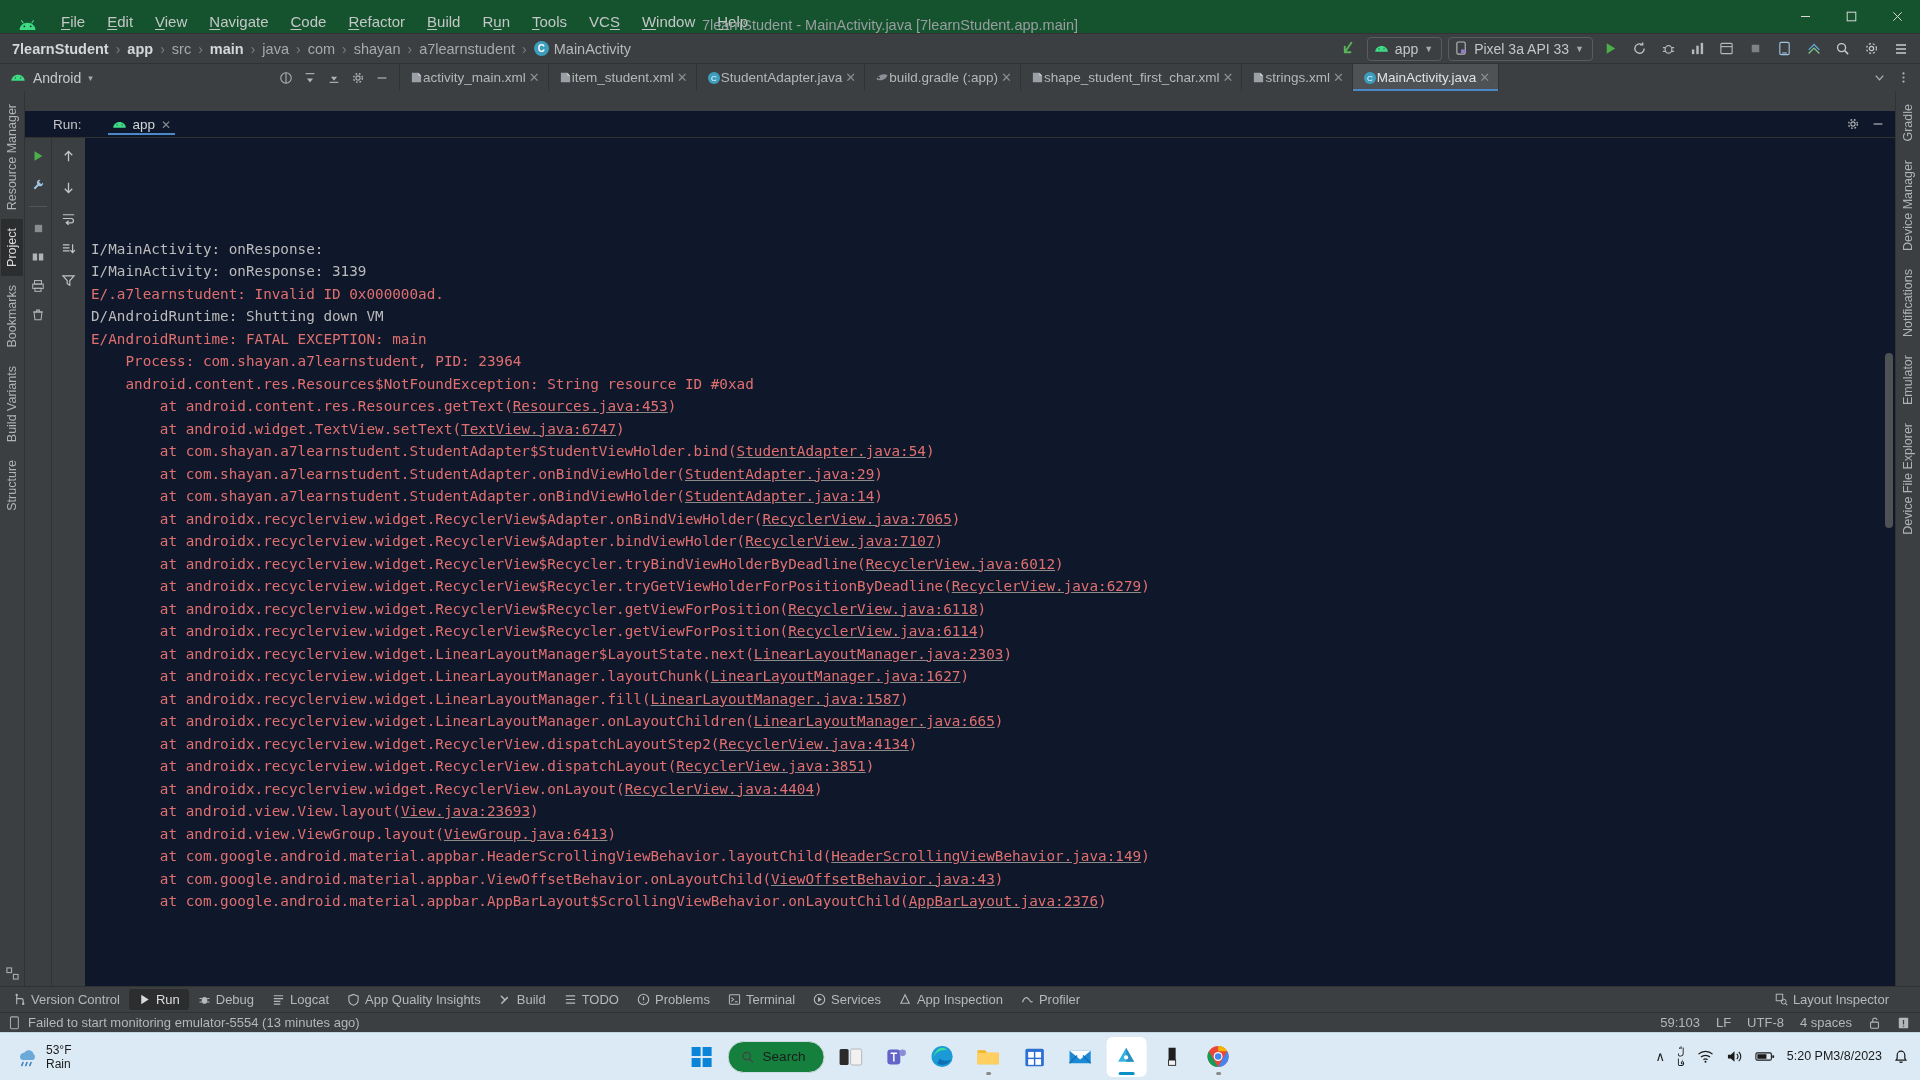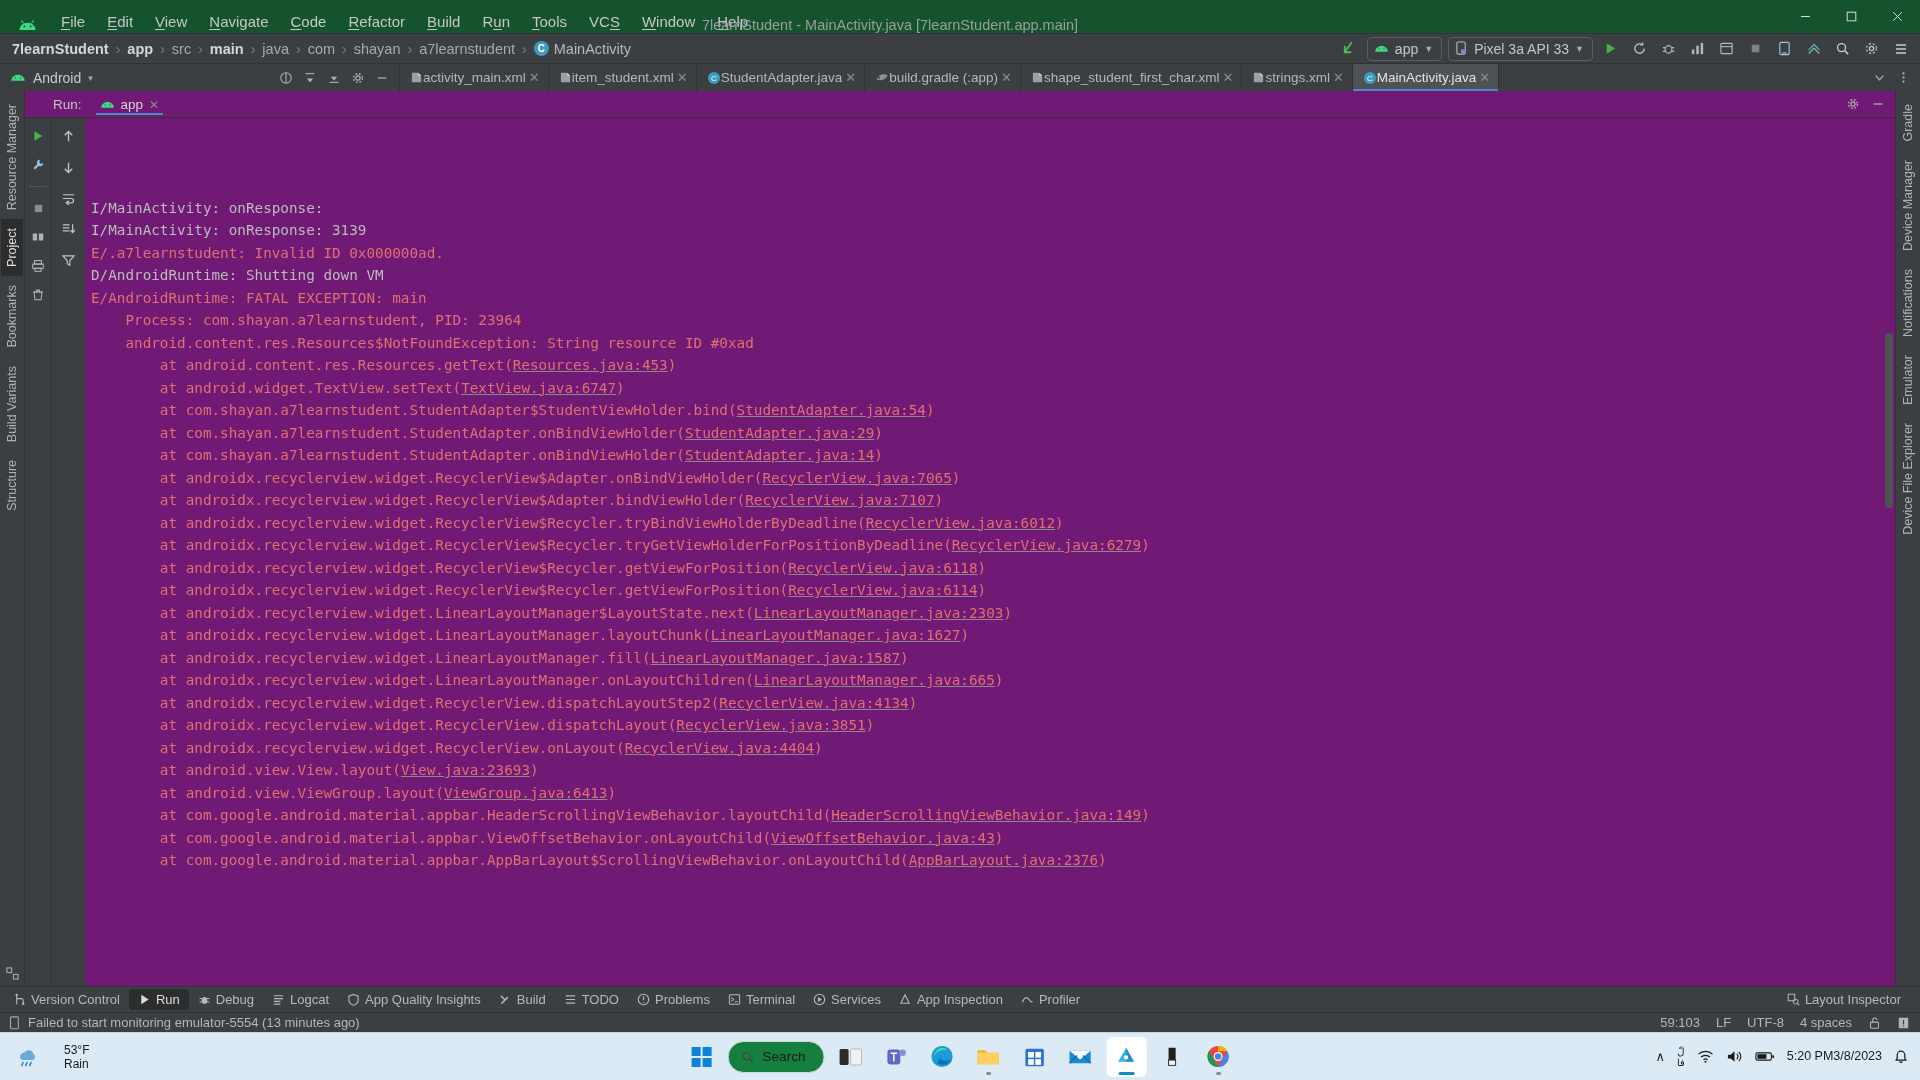--- a/index.html
+++ b/index.html
@@ -163,12 +163,13 @@
   
   .runhead {
     height: 27px; flex: none;
-    background: #701a75;
+    background: #0f172a;
     display: flex; align-items: center;
     padding-left: 28px;
     font-size: 13.5px; color: #c0c2c4;
     border-bottom: 1px solid #323232;
-    gap: 10px;
+    gap: 22px;
+    margin-top: 20px;
   }
   .runhead .lbl { color: #c2c4c6; }
   .runtab {

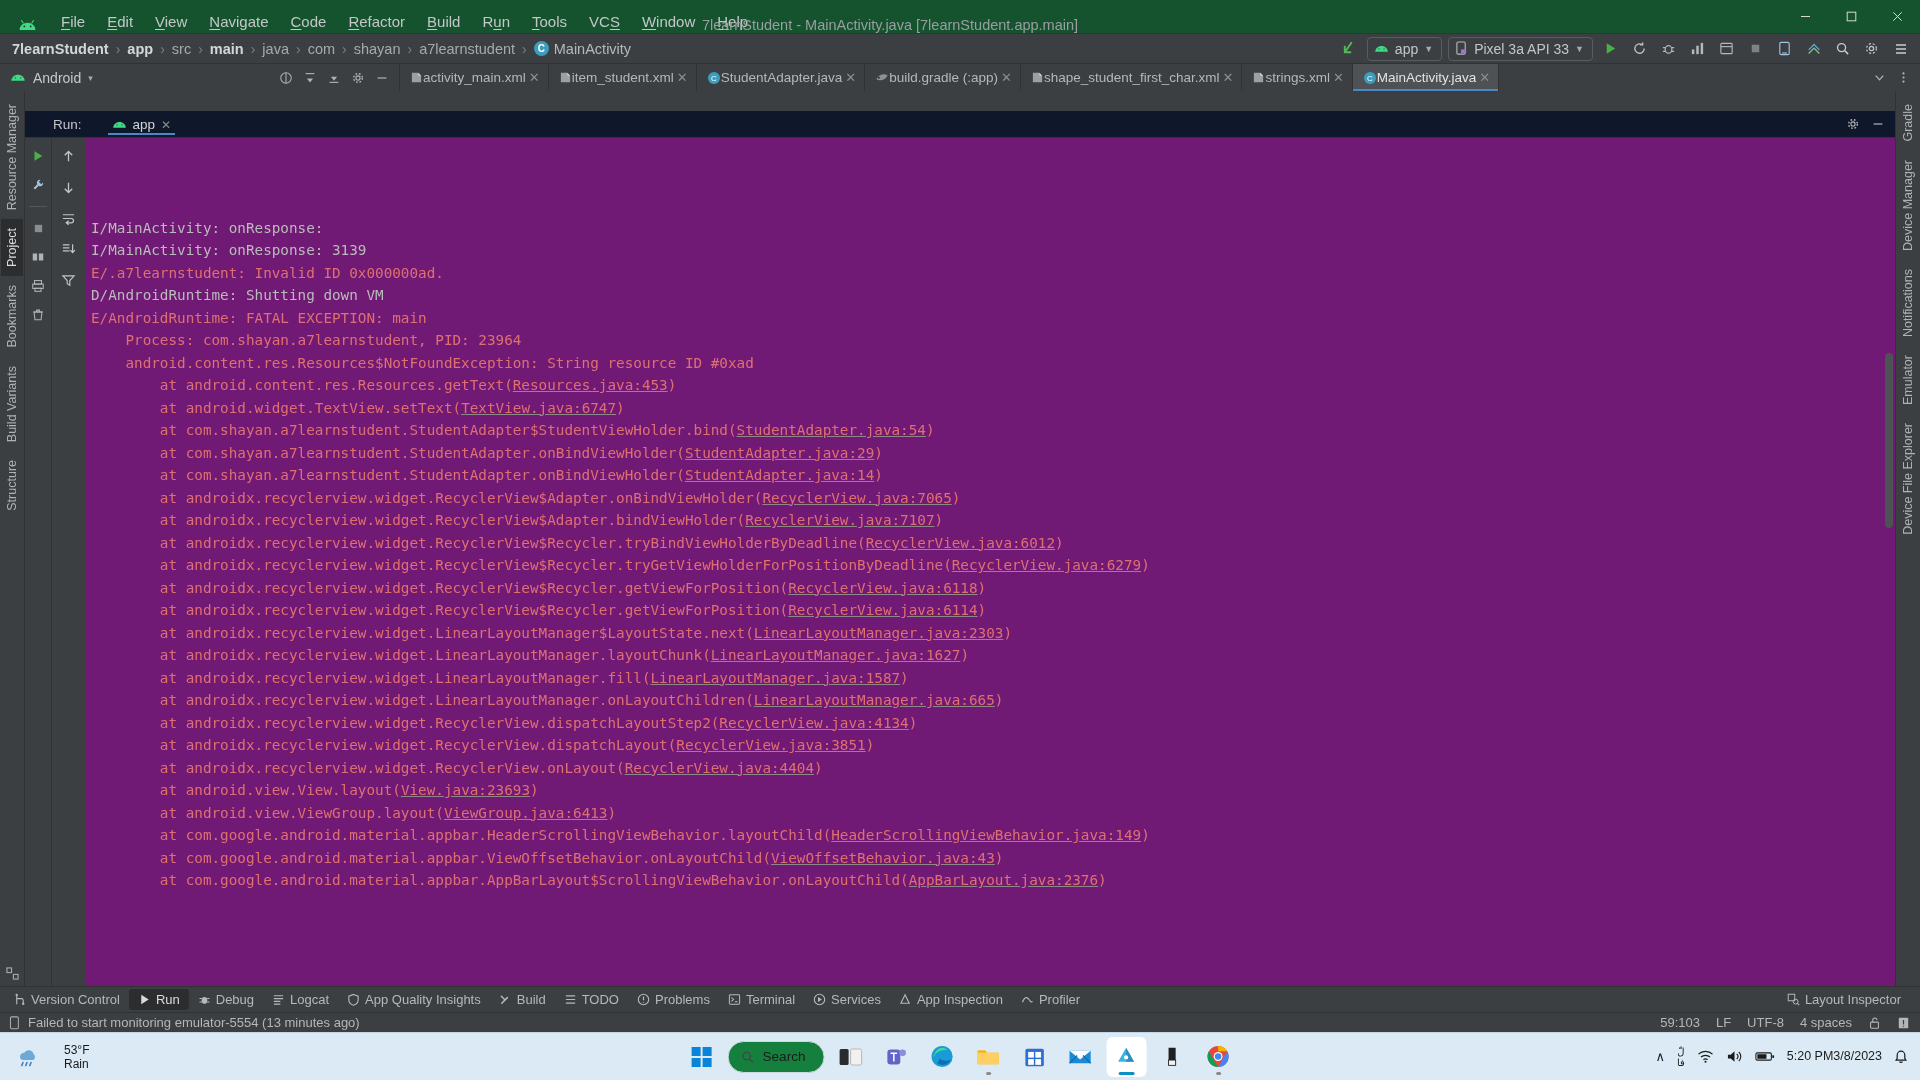--- a/index.html
+++ b/index.html
@@ -199,12 +199,12 @@
   .gsep { width: 18px; height:1px; background:#555; margin: 2px 0; }
 
   .console {
-    flex: 1; background: #701a75;
+    flex: 1; background: #0f172a;
     overflow: hidden; position: relative;
     font-family: "DejaVu Sans Mono", monospace;
     font-size: 14.3px;
     line-height: 22.5px;
-    padding: 0 0 0 6px;
+    padding: 21px 0 0 6px;
     color: #bbbbbb;
     white-space: pre;
   }

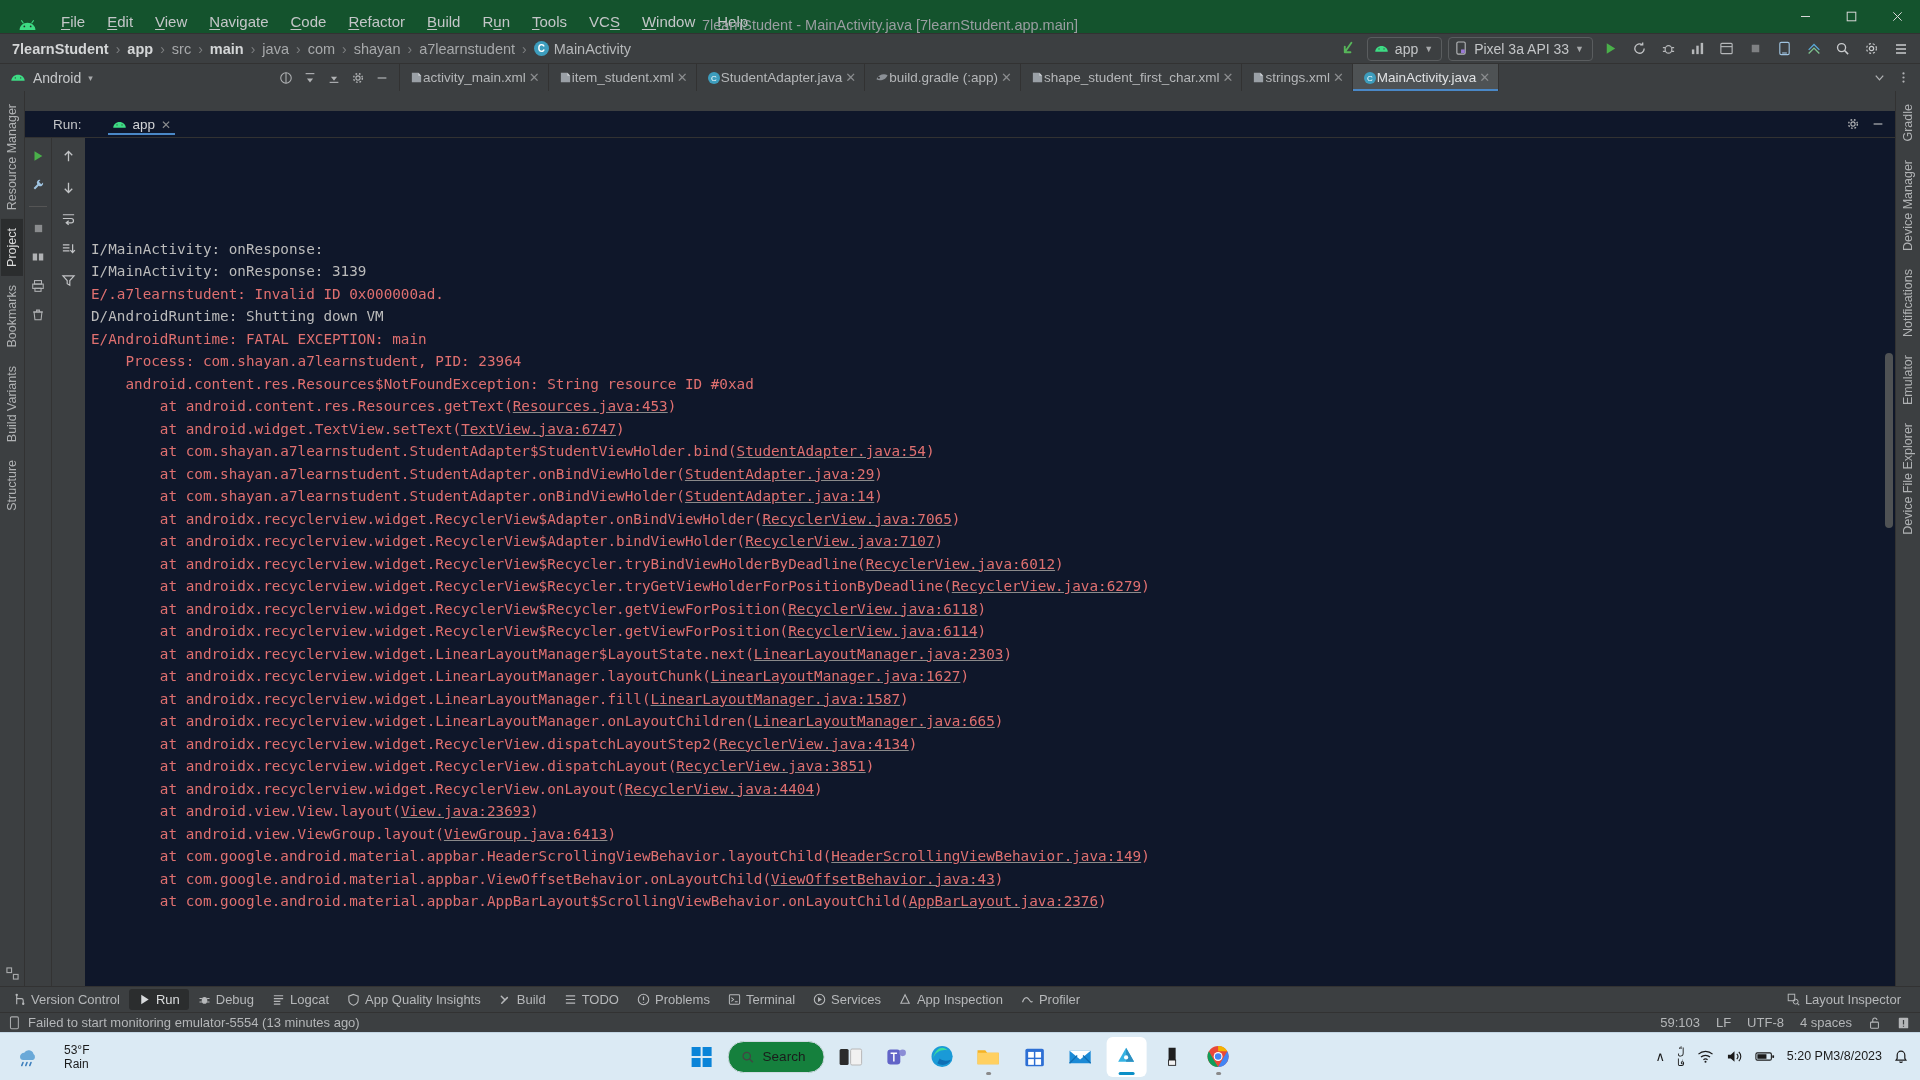--- a/index.html
+++ b/index.html
@@ -232,7 +232,7 @@
     padding: 3px 9px; border-radius: 3px; white-space: nowrap; justify-content: flex-end;
   }
   .twitem.sel { background: #2b2d2e; color: #dcdedf; }
-  .twbar-right { margin-left: auto; display: flex; align-items:center; gap:6px; padding-right: 10px; }
+  .twbar-right { margin-left: auto; display: flex; align-items:center; gap:6px; padding-right: 22px; }
 
   
   .statusbar {

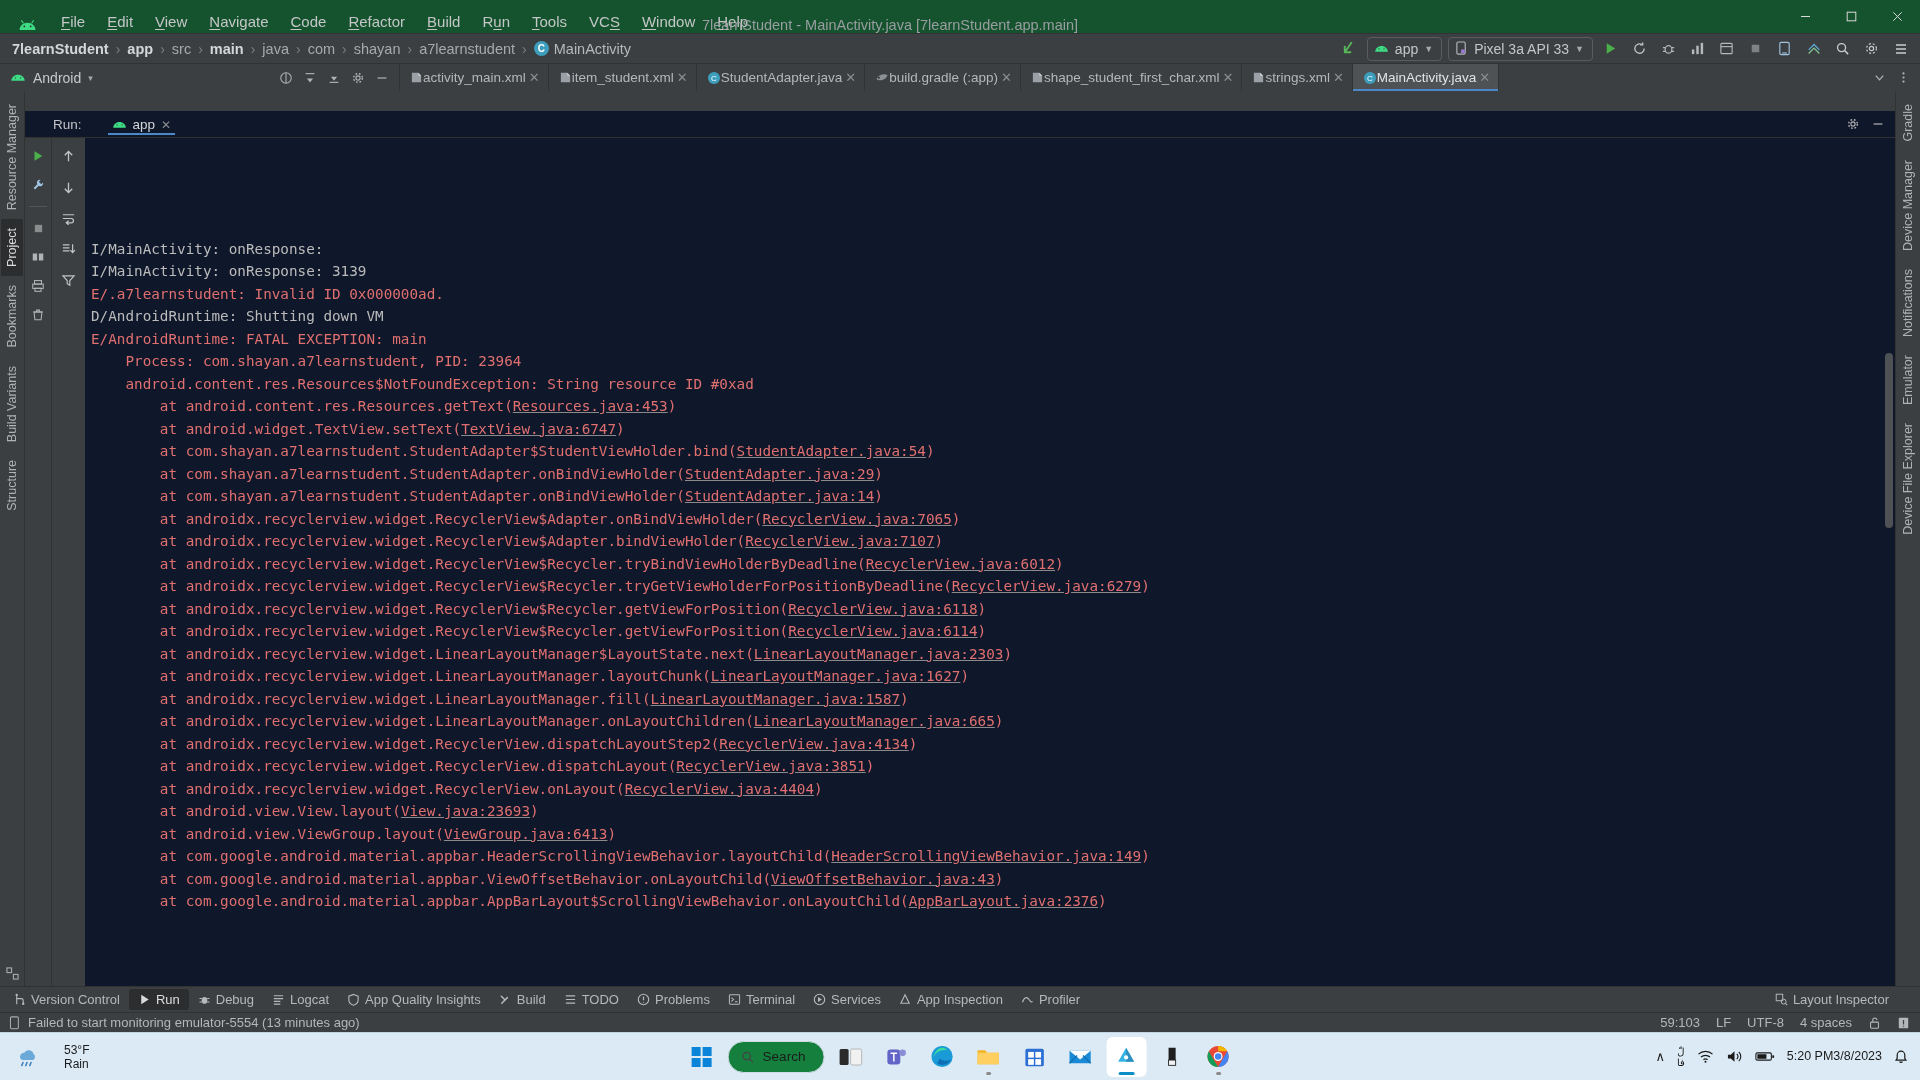--- a/index.html
+++ b/index.html
@@ -256,7 +256,7 @@
     border-top: 1px solid #c3d6e4;
   }
   .weather {
-    display: flex; align-items: center; gap: 24px;
+    display: flex; align-items: center; gap: 6px;
     padding-left: 14px; color: #1b1b1b; font-size: 12px;
     line-height: 14px;
   }

